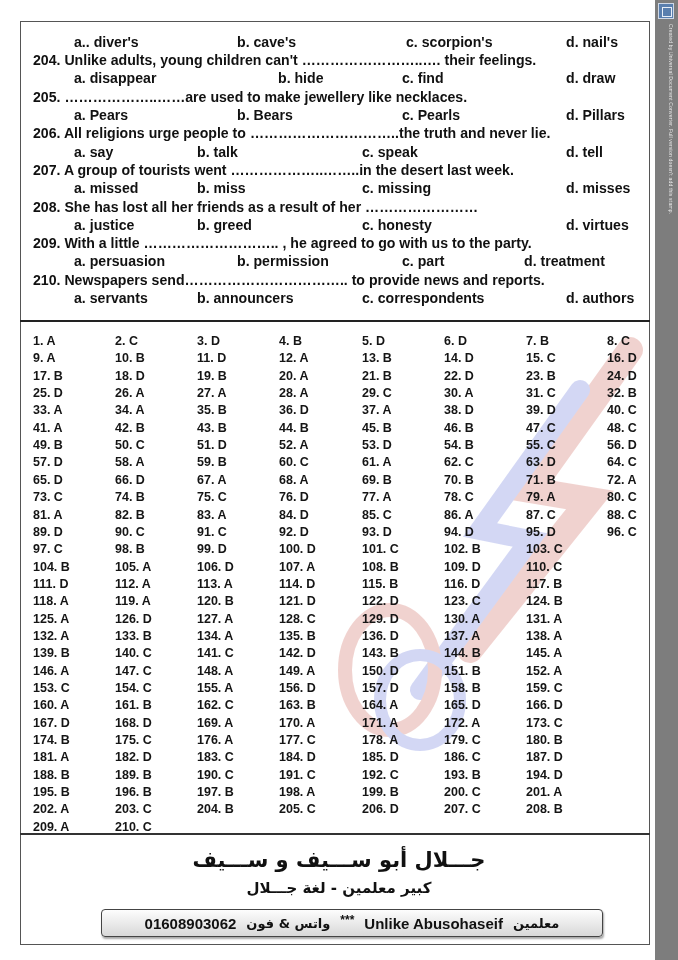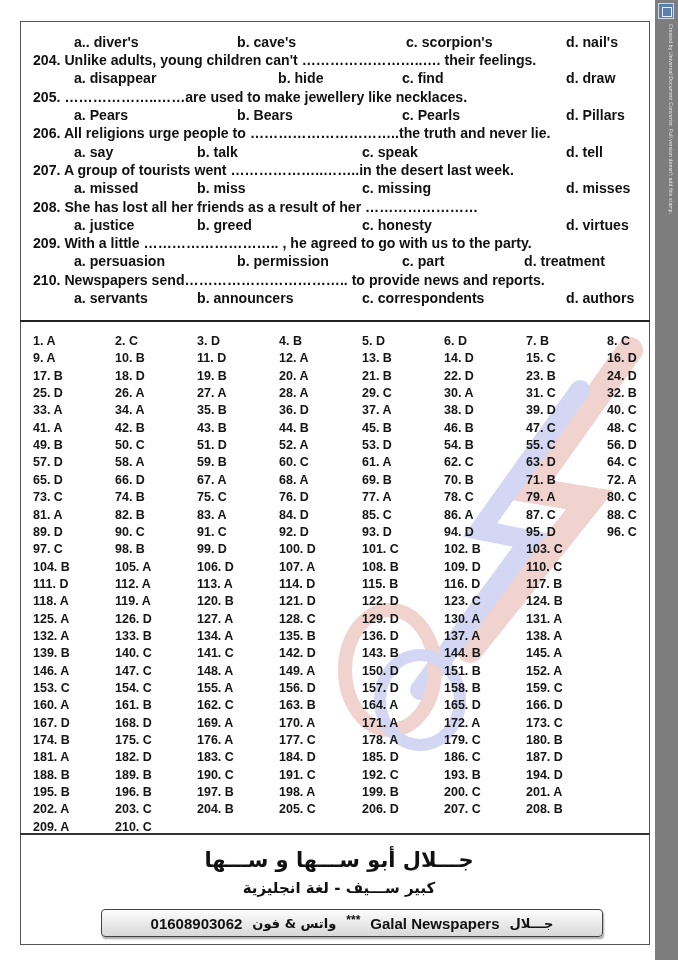--- a/index.html
+++ b/index.html
@@ -351,7 +351,7 @@
     <span class="ans" style="left: 115px; top: 485.8px;">210. C</span>
   </div>
 
-<div class="footer-title">جـــلال أبو ســـها و ســـها</div>
+<div class="footer-title">جـــلال أبو ســـيف و ســـيف</div>
 <div class="footer-sub">كبير ســـيف - لغة انجليزية</div>
 <div class="contact-bar">
   <span>01608903062</span>

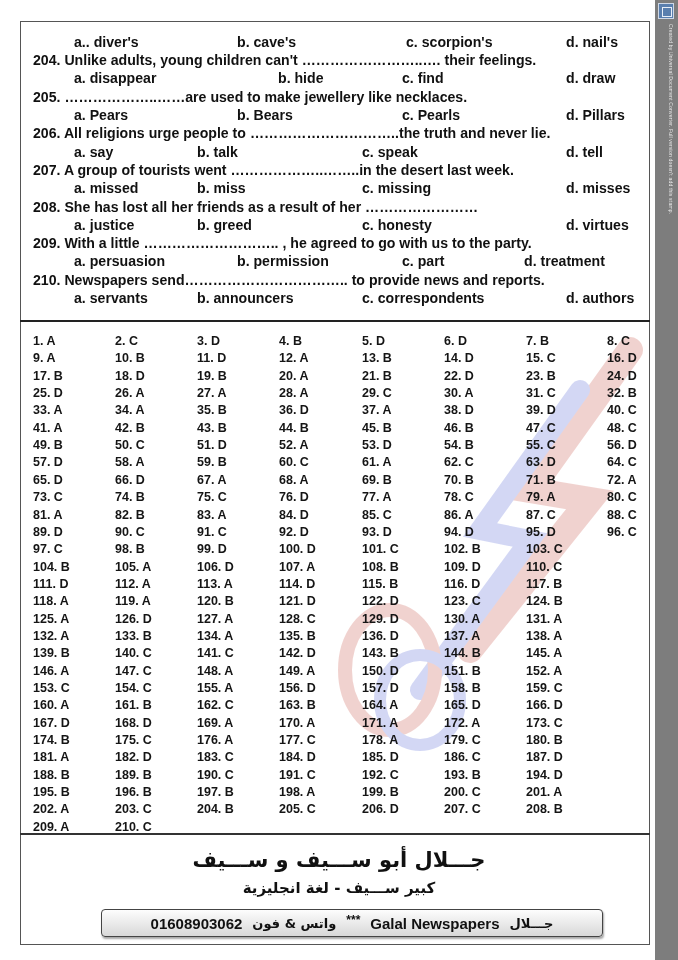--- a/index.html
+++ b/index.html
@@ -352,7 +352,7 @@
   </div>
 
 <div class="footer-title">جـــلال أبو ســـيف و ســـيف</div>
-<div class="footer-sub">كبير ســـيف - لغة انجليزية</div>
+<div class="footer-sub">كبير معلمين - لغة جـــلال</div>
 <div class="contact-bar">
   <span>01608903062</span>
   <span class="ar">واتس &amp; فون</span>

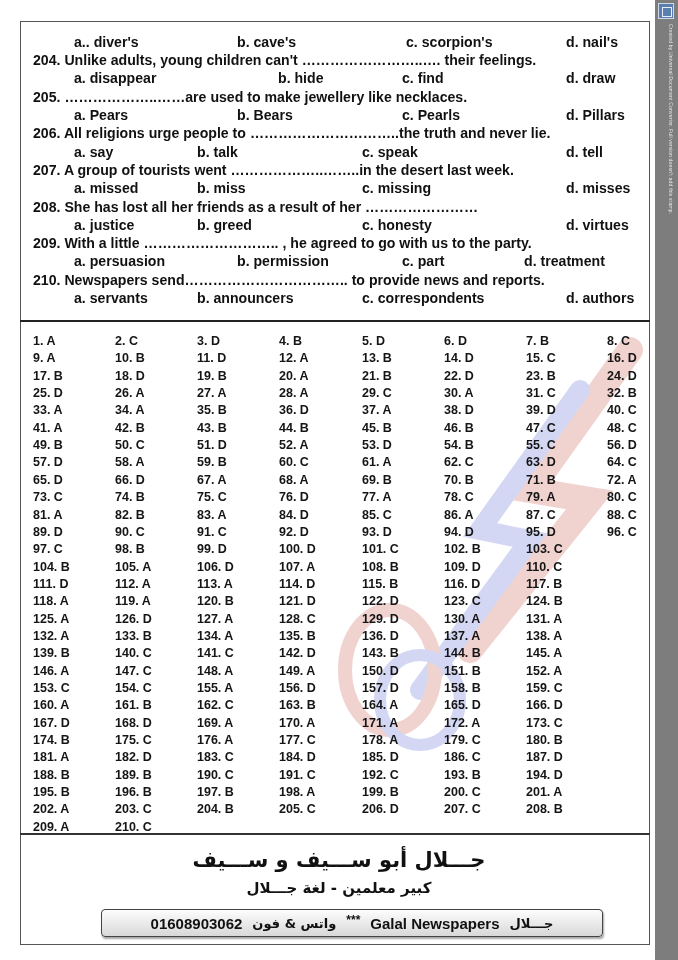--- a/index.html
+++ b/index.html
@@ -357,7 +357,7 @@
   <span>01608903062</span>
   <span class="ar">واتس &amp; فون</span>
   <span class="stars">***</span>
-  <span>Galal Newspapers</span>
+  <span>Unlike Abusohaseif</span>
   <span class="ar">جـــلال</span>
 </div>
 

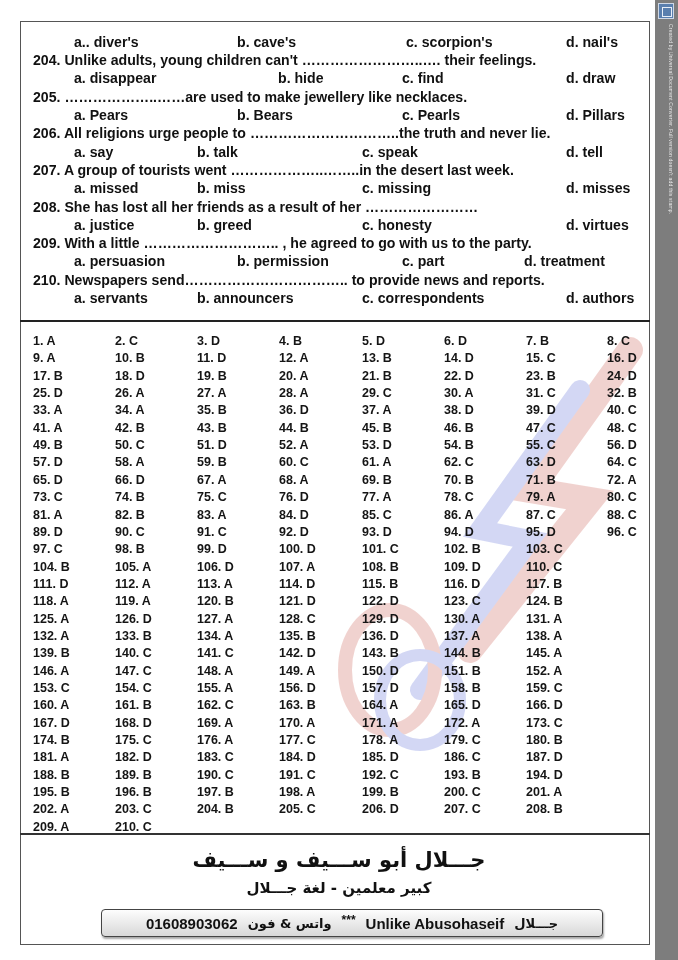--- a/index.html
+++ b/index.html
@@ -358,7 +358,7 @@
   <span class="ar">واتس &amp; فون</span>
   <span class="stars">***</span>
   <span>Unlike Abusohaseif</span>
-  <span class="ar">جـــلال</span>
+  <span class="ar">معلمين</span>
 </div>
 
 </body></html>

